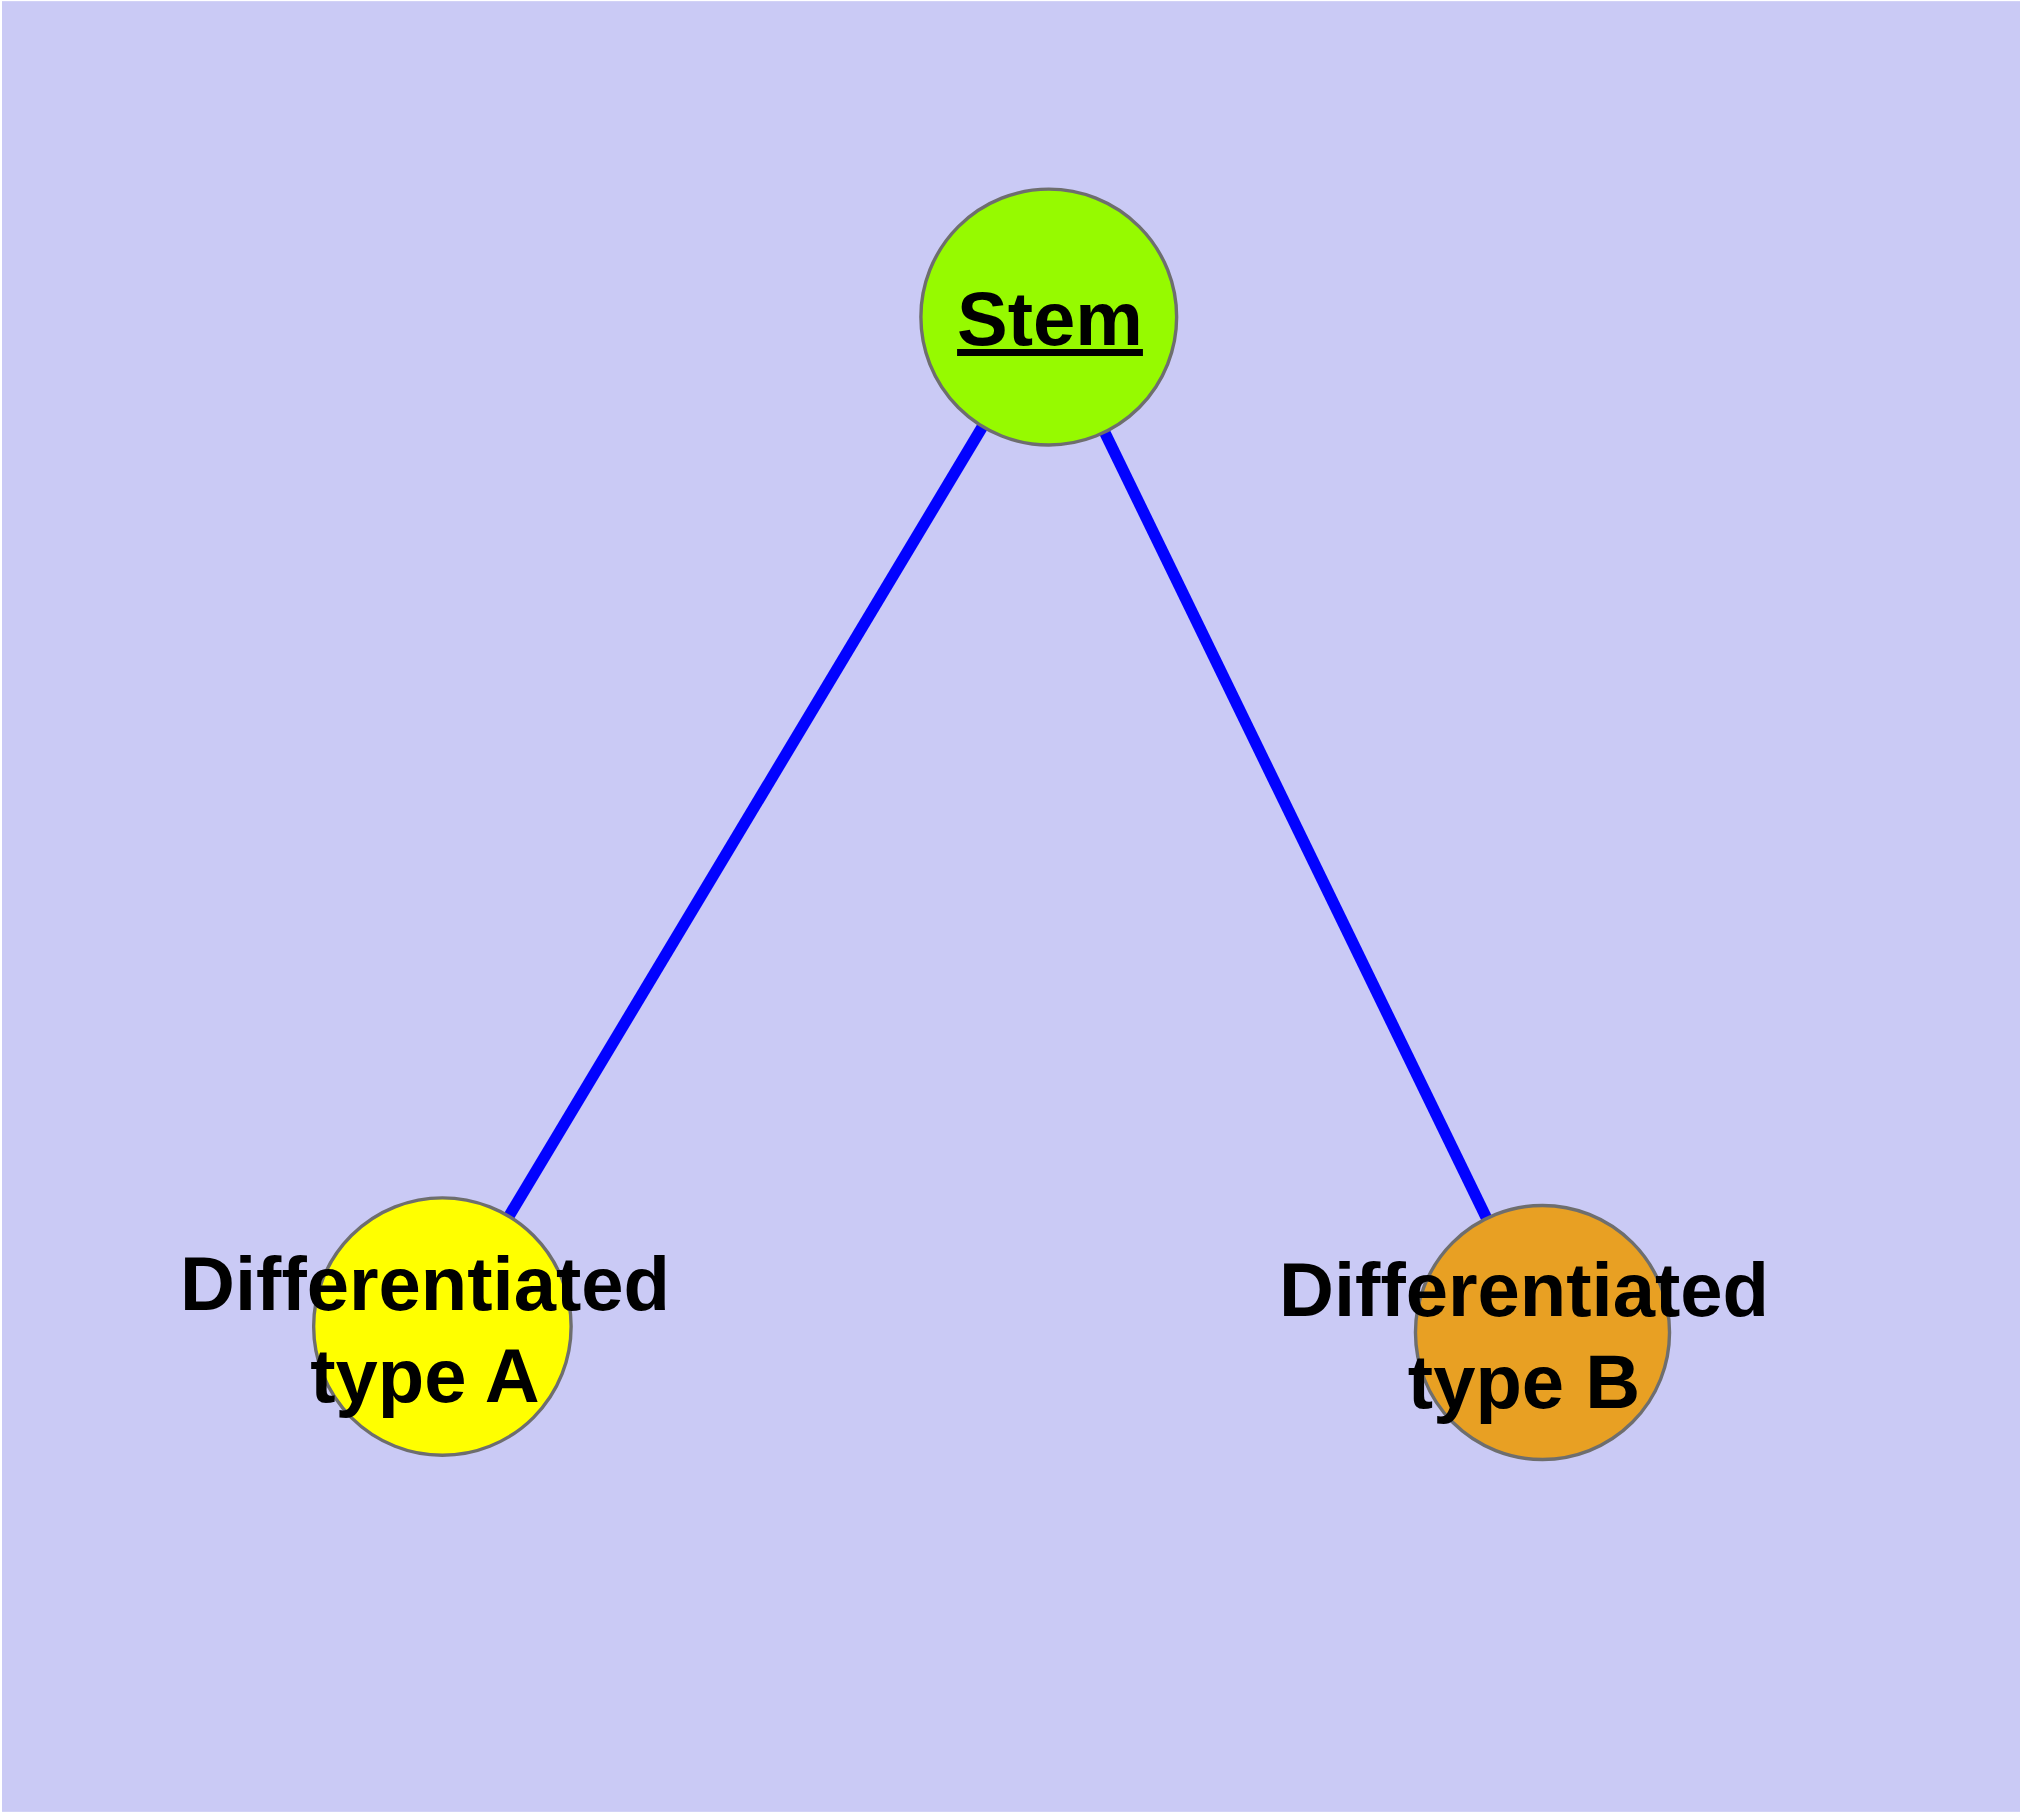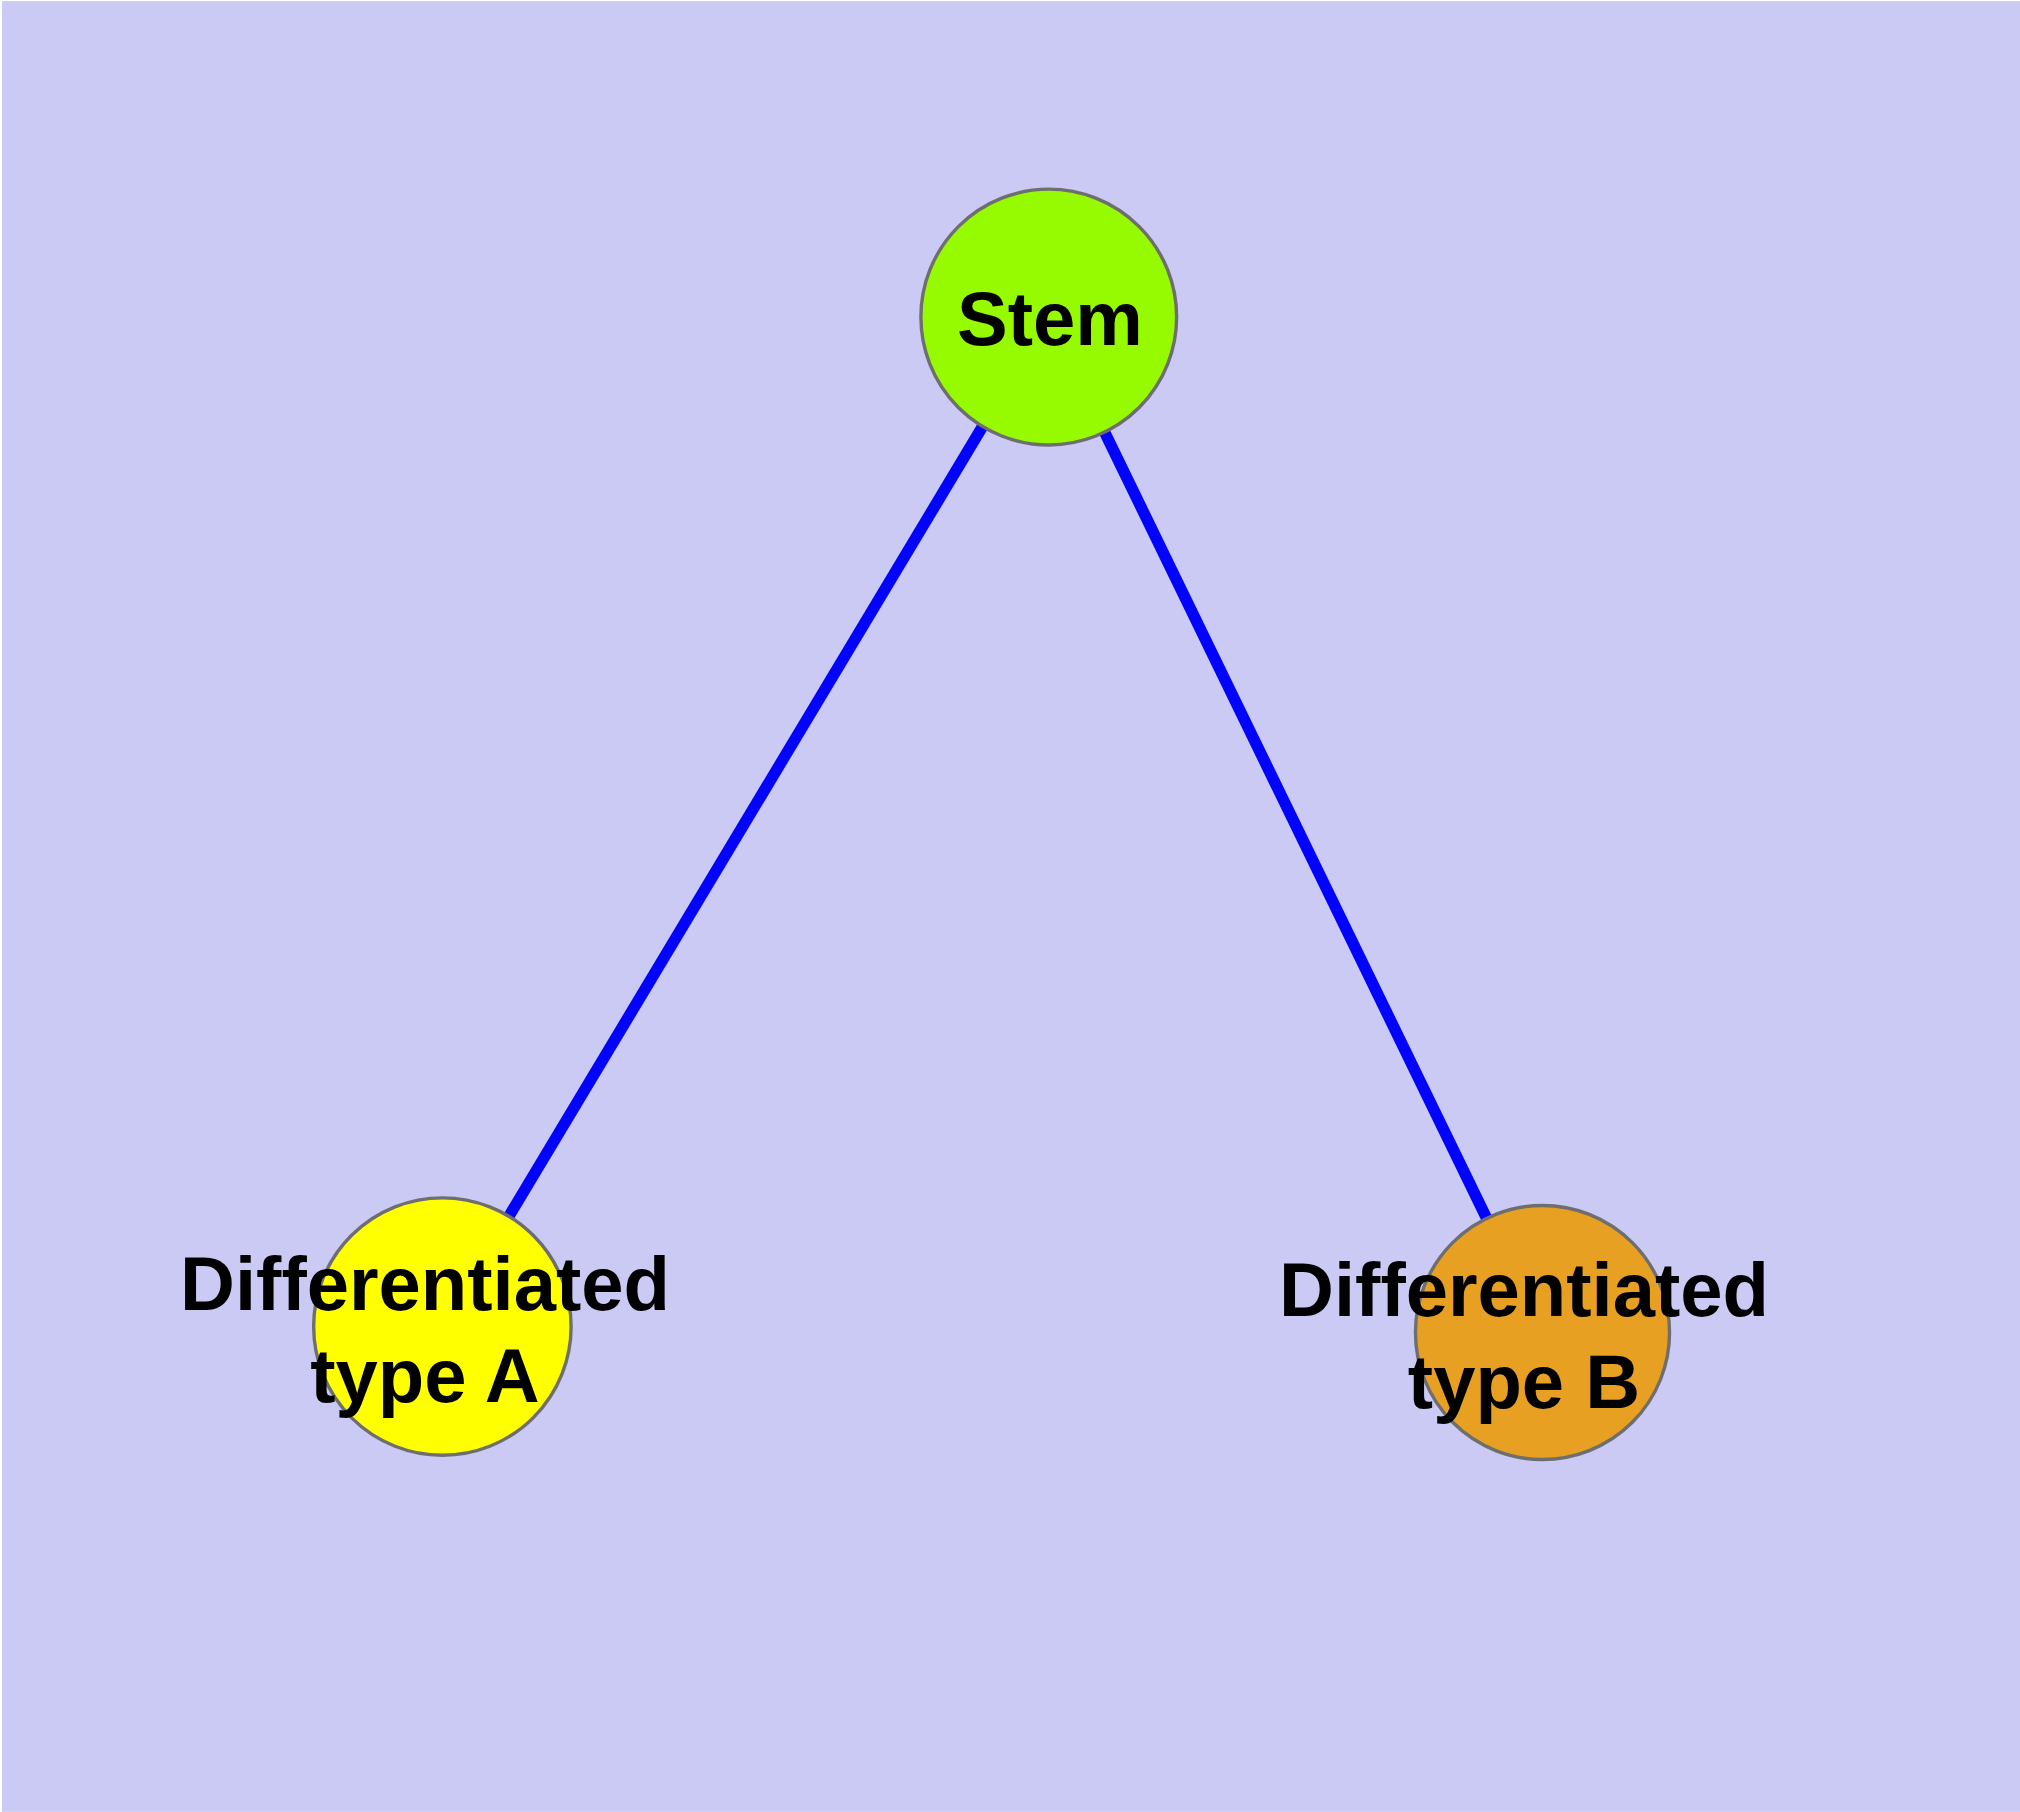--- a/index.html
+++ b/index.html
@@ -45,7 +45,7 @@
     white-space: pre-line;
     letter-spacing: 0;
   }
-  .label-stem   { left: 1048px; top: 318px;  }
+  .label-stem   { left: 1048px; top: 318px; text-decoration: underline;  }
   .label-type-a { left: 423px;  top: 1329px; }
   .label-type-b { left: 1522px; top: 1335px; }
 </style>

